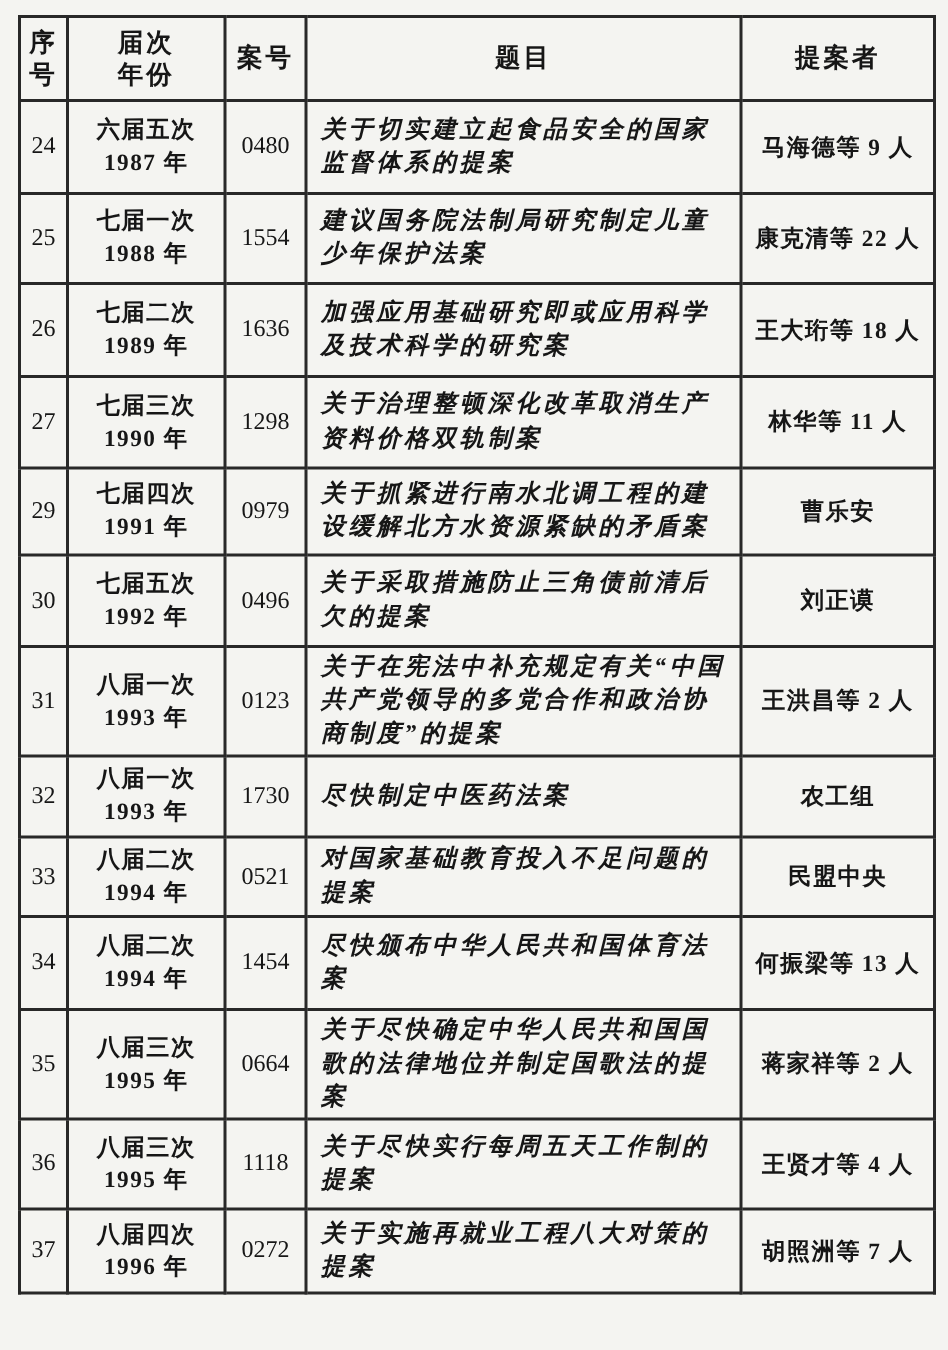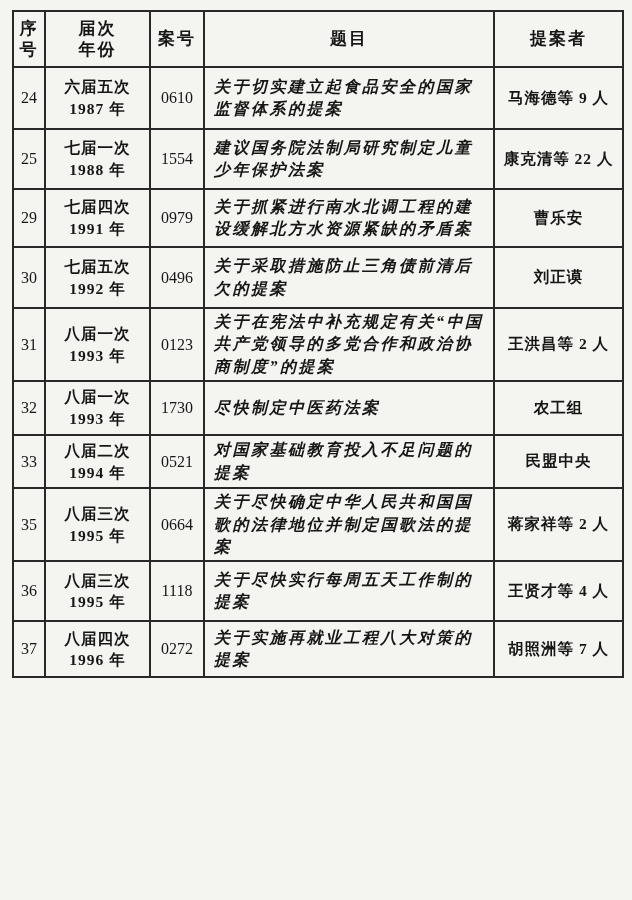--- a/index.html
+++ b/index.html
@@ -99,7 +99,7 @@
         <td class="c-seq">24</td>
         <td class="c-session">六届五次
 1987 年</td>
-        <td class="c-case">0610</td>
+        <td class="c-case">0480</td>
         <td class="c-title">关于切实建立起食品安全的国家监督体系的提案</td>
         <td class="c-proposer">马海德等 9 人</td>
       </tr>

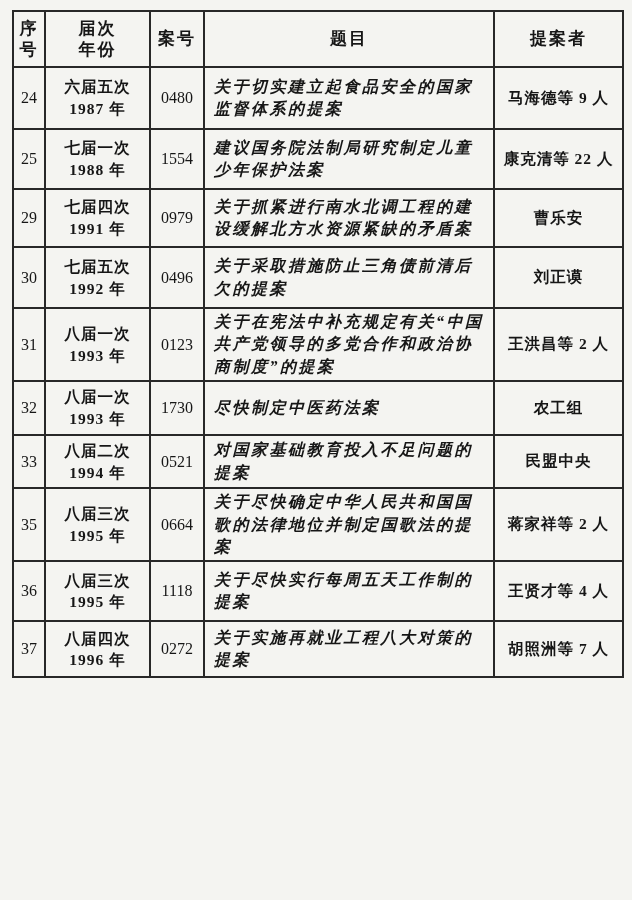--- a/index.html
+++ b/index.html
@@ -111,6 +111,14 @@
         <td class="c-title">建议国务院法制局研究制定儿童少年保护法案</td>
         <td class="c-proposer">康克清等 22 人</td>
       </tr>
+      <tr style="height:62px">
+        <td class="c-seq">26</td>
+        <td class="c-session">七届二次
+1989 年</td>
+        <td class="c-case">1636</td>
+        <td class="c-title">加强应用基础研究即或应用科学及技术科学的研究案</td>
+        <td class="c-proposer">王大珩等 18 人</td>
+      </tr>
       <tr style="height:58px">
         <td class="c-seq">29</td>
         <td class="c-session">七届四次

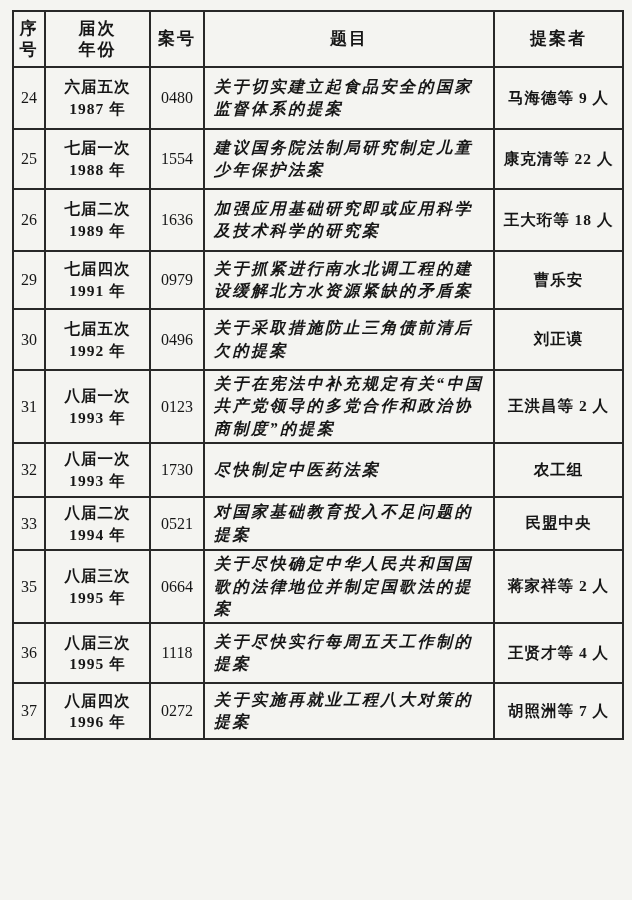--- a/index.html
+++ b/index.html
@@ -119,6 +119,14 @@
         <td class="c-title">加强应用基础研究即或应用科学及技术科学的研究案</td>
         <td class="c-proposer">王大珩等 18 人</td>
       </tr>
+      <tr style="height:61px">
+        <td class="c-seq">27</td>
+        <td class="c-session">七届三次
+1990 年</td>
+        <td class="c-case">1298</td>
+        <td class="c-title">关于治理整顿深化改革取消生产资料价格双轨制案</td>
+        <td class="c-proposer">林华等 11 人</td>
+      </tr>
       <tr style="height:58px">
         <td class="c-seq">29</td>
         <td class="c-session">七届四次

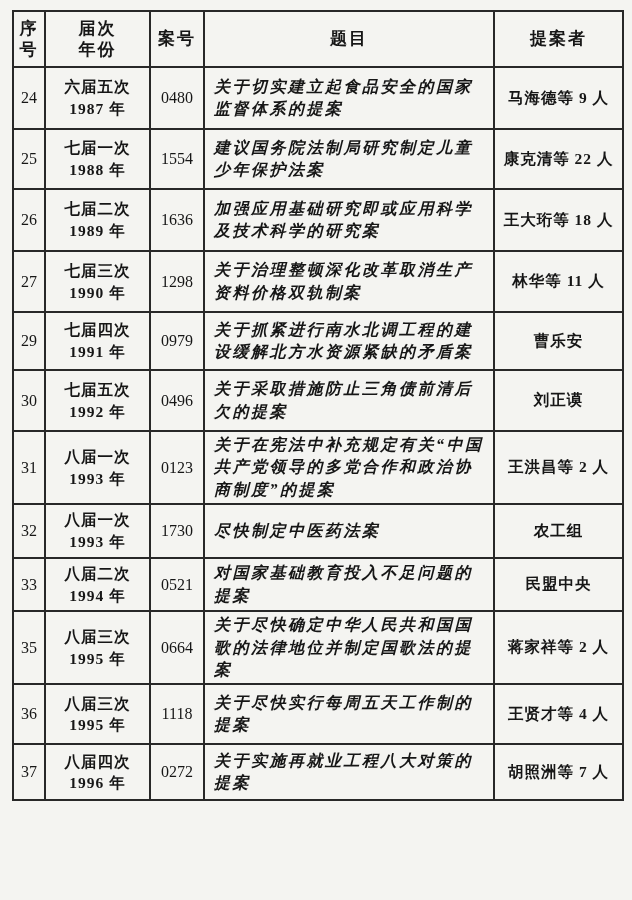--- a/index.html
+++ b/index.html
@@ -167,6 +167,14 @@
         <td class="c-title">对国家基础教育投入不足问题的提案</td>
         <td class="c-proposer">民盟中央</td>
       </tr>
+      <tr style="height:62px">
+        <td class="c-seq">34</td>
+        <td class="c-session">八届二次
+1994 年</td>
+        <td class="c-case">1454</td>
+        <td class="c-title">尽快颁布中华人民共和国体育法案</td>
+        <td class="c-proposer">何振梁等 13 人</td>
+      </tr>
       <tr style="height:58px">
         <td class="c-seq">35</td>
         <td class="c-session">八届三次

